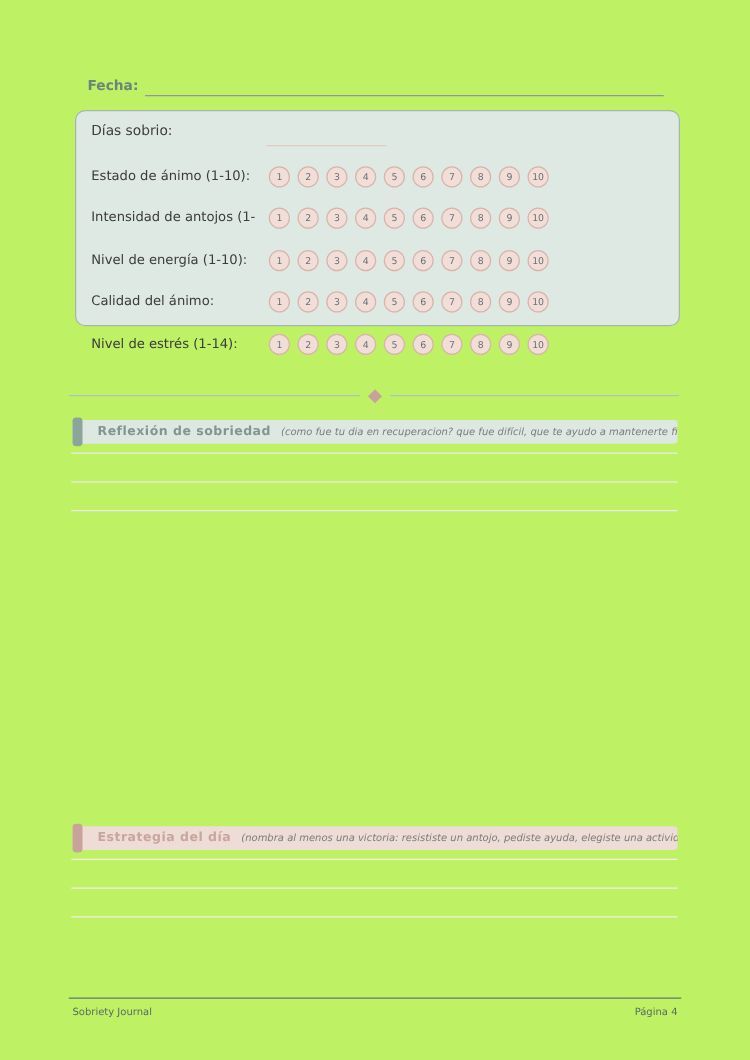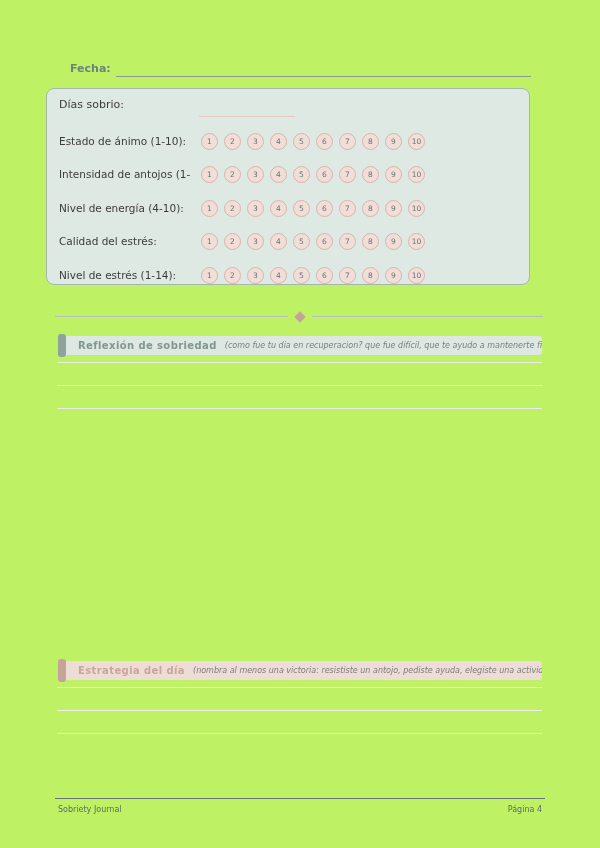--- a/index.html
+++ b/index.html
@@ -24,7 +24,7 @@
   }
   
   .tracker-box{
-    position:absolute;left:46px;top:88px;width:484px;height:197px;
+    position:absolute;left:60px;top:88px;width:484px;height:173px;
     background:#dfe9e3;border:1px solid #a5b6af;border-radius:8px;
     box-sizing:border-box;
   }

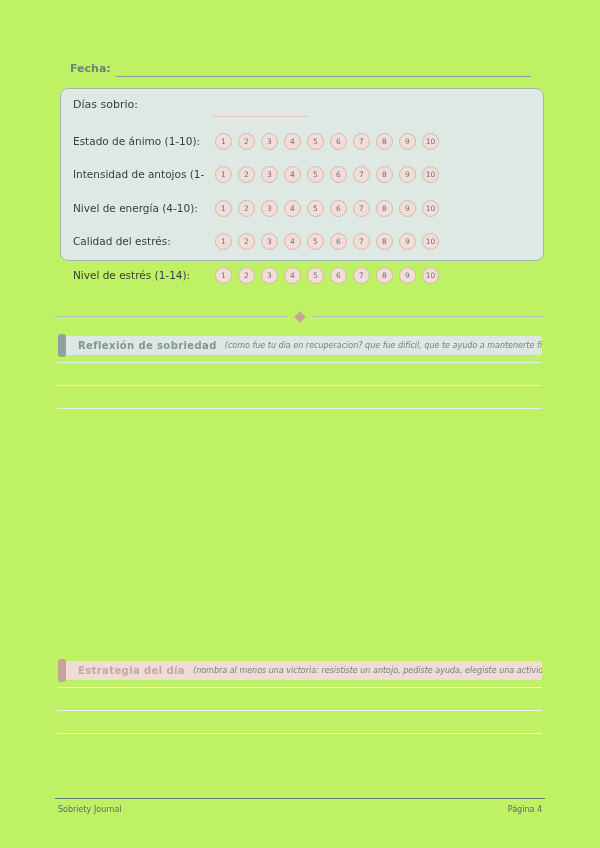--- a/index.html
+++ b/index.html
@@ -157,7 +157,7 @@
         </div>
     </div>
     <div class="rating-row" style="top:111px">
-      <span class="row-label">Nivel de energía (4-10):</span>
+      <span class="row-label">Nivel de energía (1-10):</span>
       <div class="circles">
           <span class="circle">1</span>
           <span class="circle">2</span>

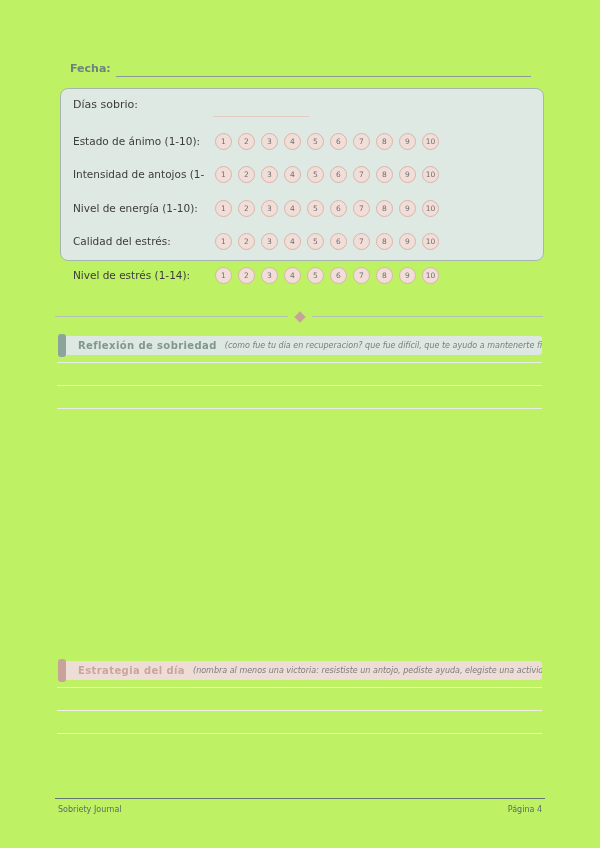--- a/index.html
+++ b/index.html
@@ -172,7 +172,7 @@
         </div>
     </div>
     <div class="rating-row" style="top:144px">
-      <span class="row-label">Calidad del estrés:</span>
+      <span class="row-label">Calidad del ánimo:</span>
       <div class="circles">
           <span class="circle">1</span>
           <span class="circle">2</span>

